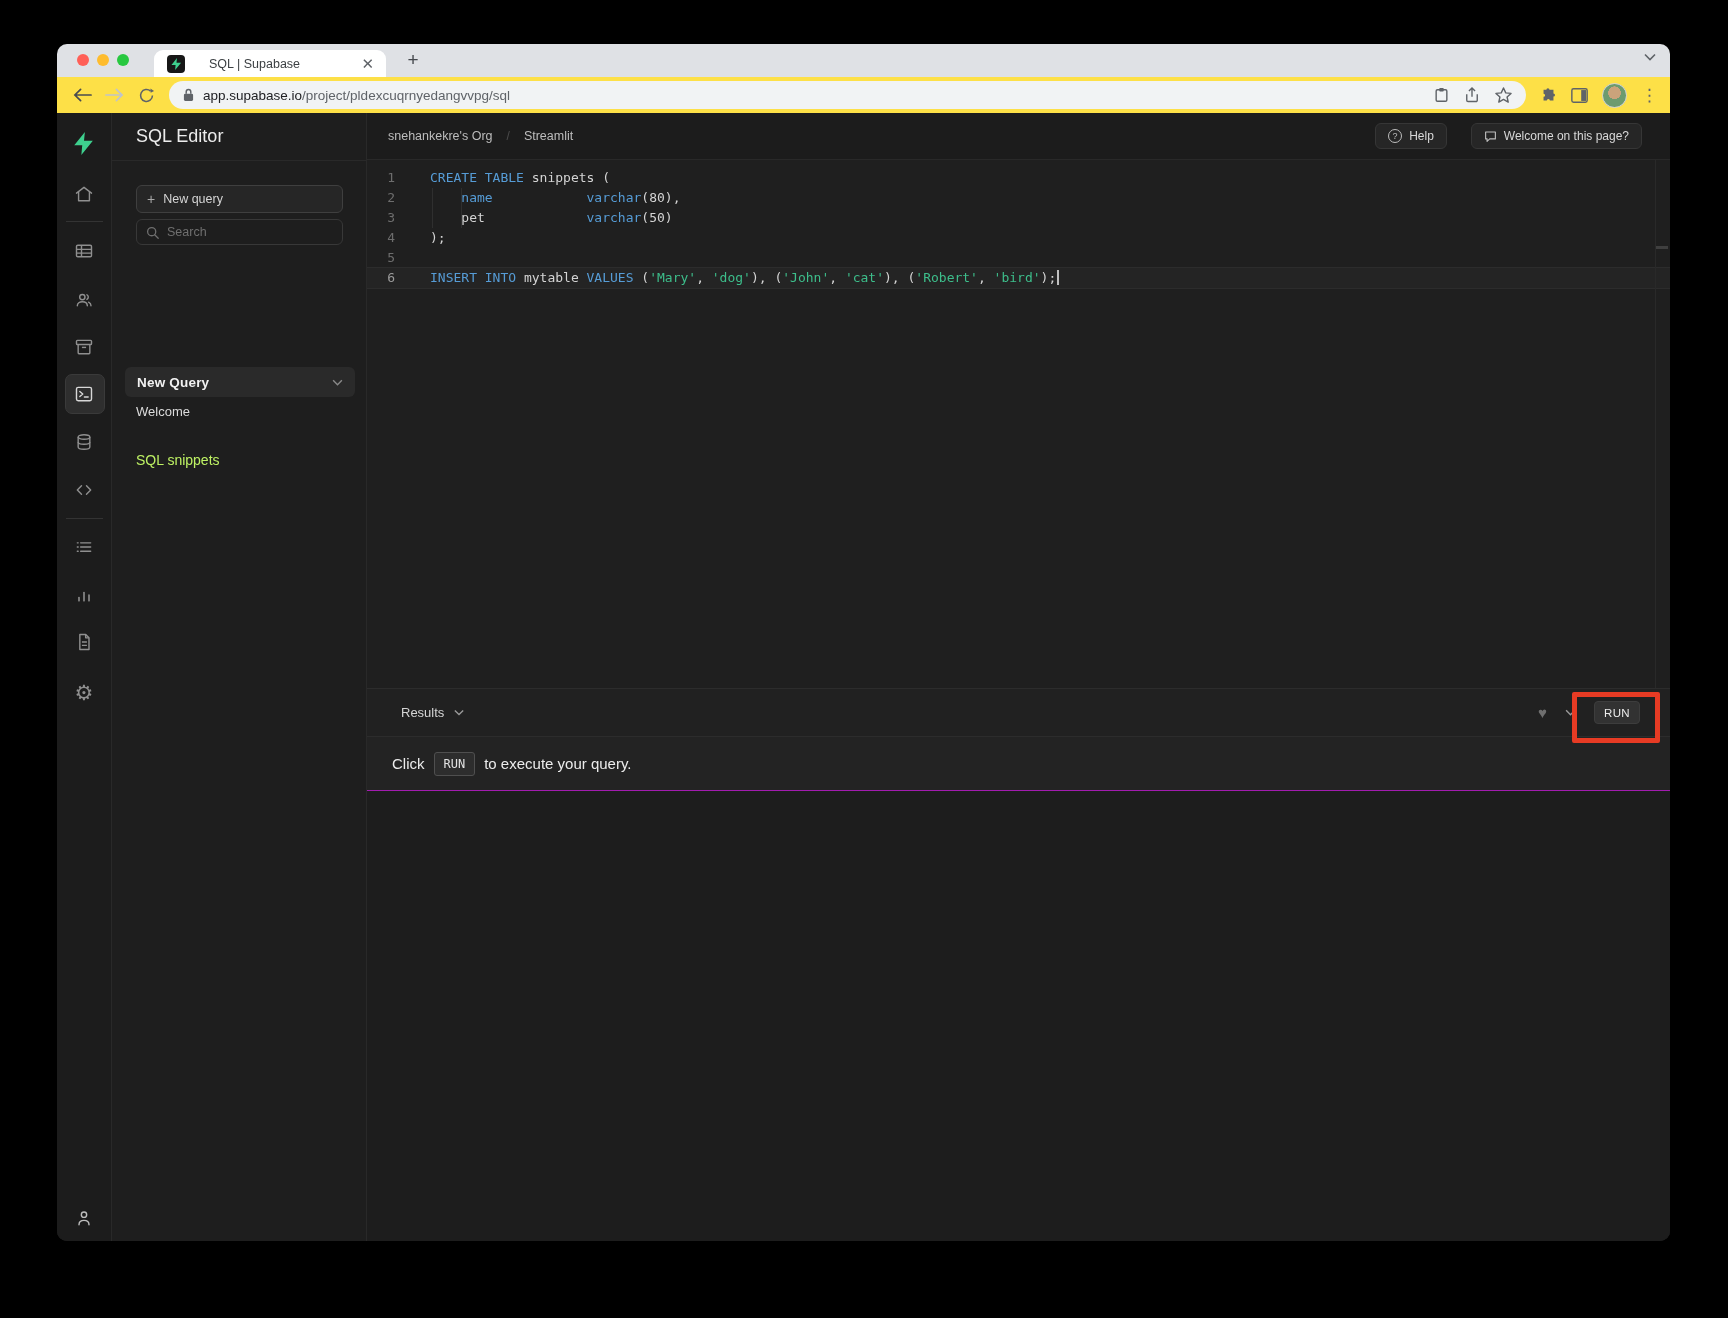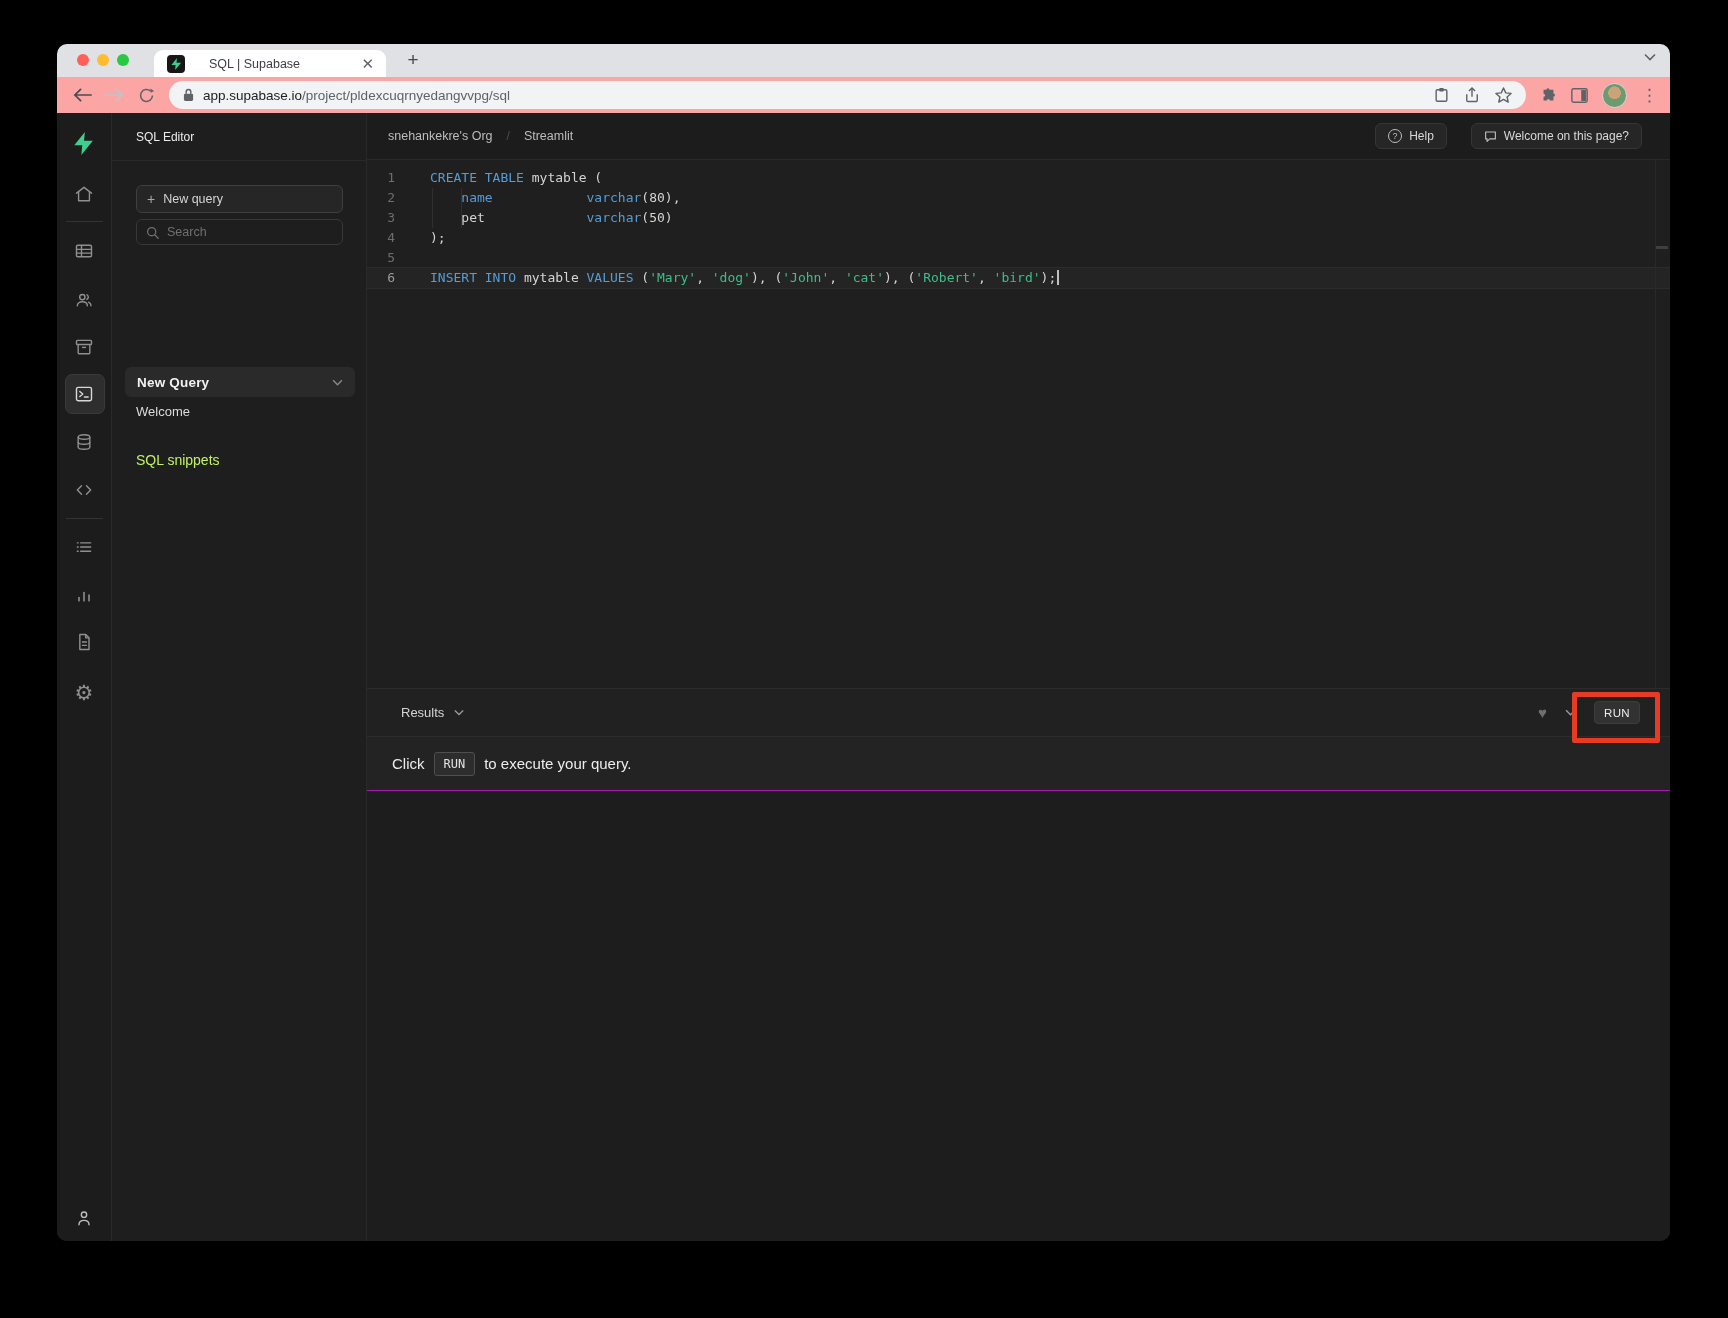--- a/index.html
+++ b/index.html
@@ -25,7 +25,7 @@
             font-size:19px; display:flex; align-items:center; justify-content:center; }
   .strip-chev { position:absolute; right:14px; top:9px; color:#5f6368; }
 
-  .toolbar { height:36px; background:#fca5a5; display:flex; align-items:center; padding:4px 12px; }
+  .toolbar { height:36px; background:#fde047; display:flex; align-items:center; padding:4px 12px; }
   .nav-ic { width:26px; height:26px; display:flex; align-items:center; justify-content:center;
             margin-right:6px; flex:none; }
   .urlbar { flex:1; height:28px; background:#f1f3f4; border-radius:14px; margin:0 8px 0 4px;

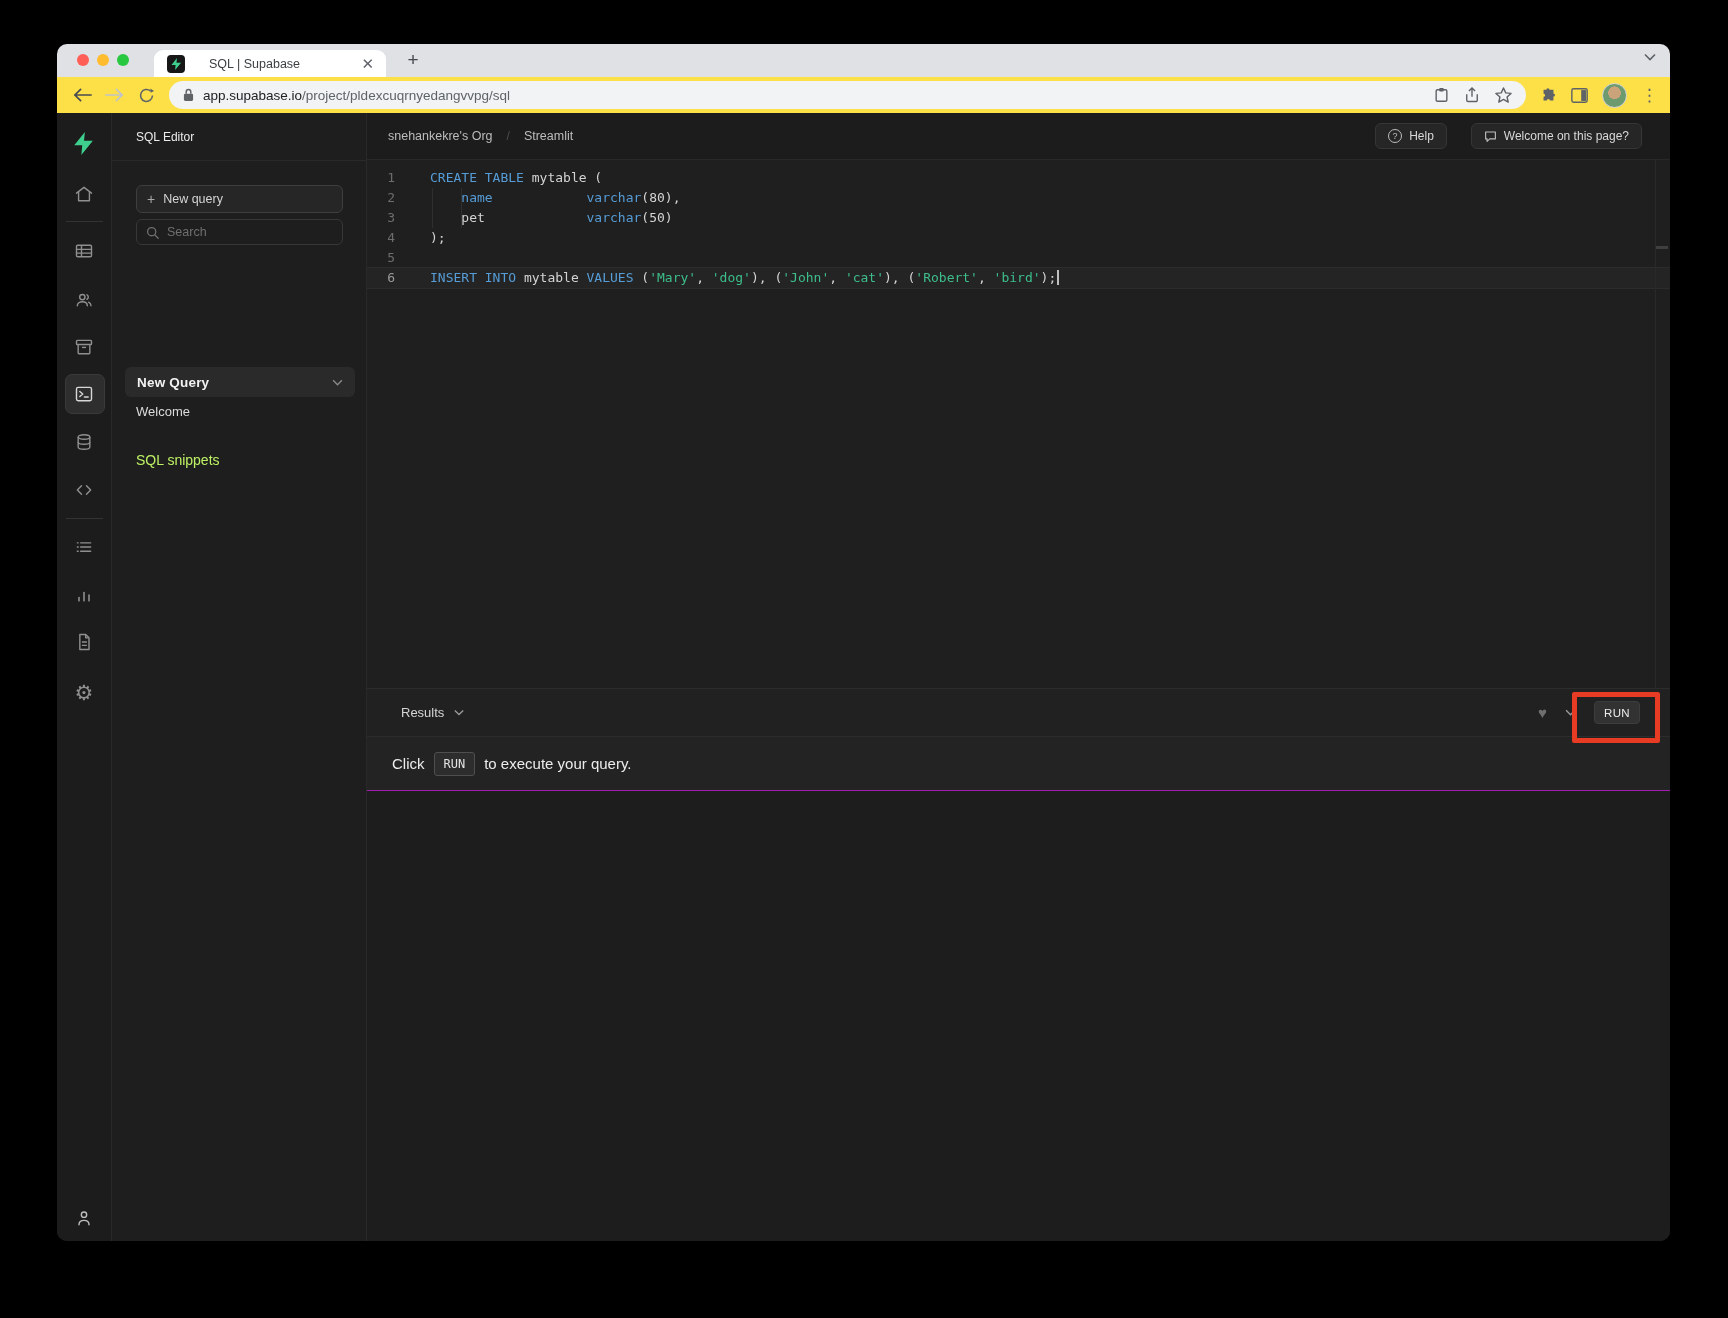--- a/index.html
+++ b/index.html
@@ -54,7 +54,7 @@
   .panel { position:relative; width:255px; flex:none; background:#1e1e1e;
            border-right:1px solid #292929; }
   .panel-title { position:absolute; left:24px; top:0; height:47px; display:flex;
-                 align-items:center; font-size:12px; color:#ececec; }
+                 align-items:center; font-size:18px; color:#ececec; }
   .panel-hdr-line { position:absolute; left:0; top:47px; width:100%; height:1px; background:#292929; }
   .btn-newquery { position:absolute; left:24px; top:72px; width:207px; height:28px;
                   background:#262626; border:1px solid #3f3f3f; border-radius:6px;

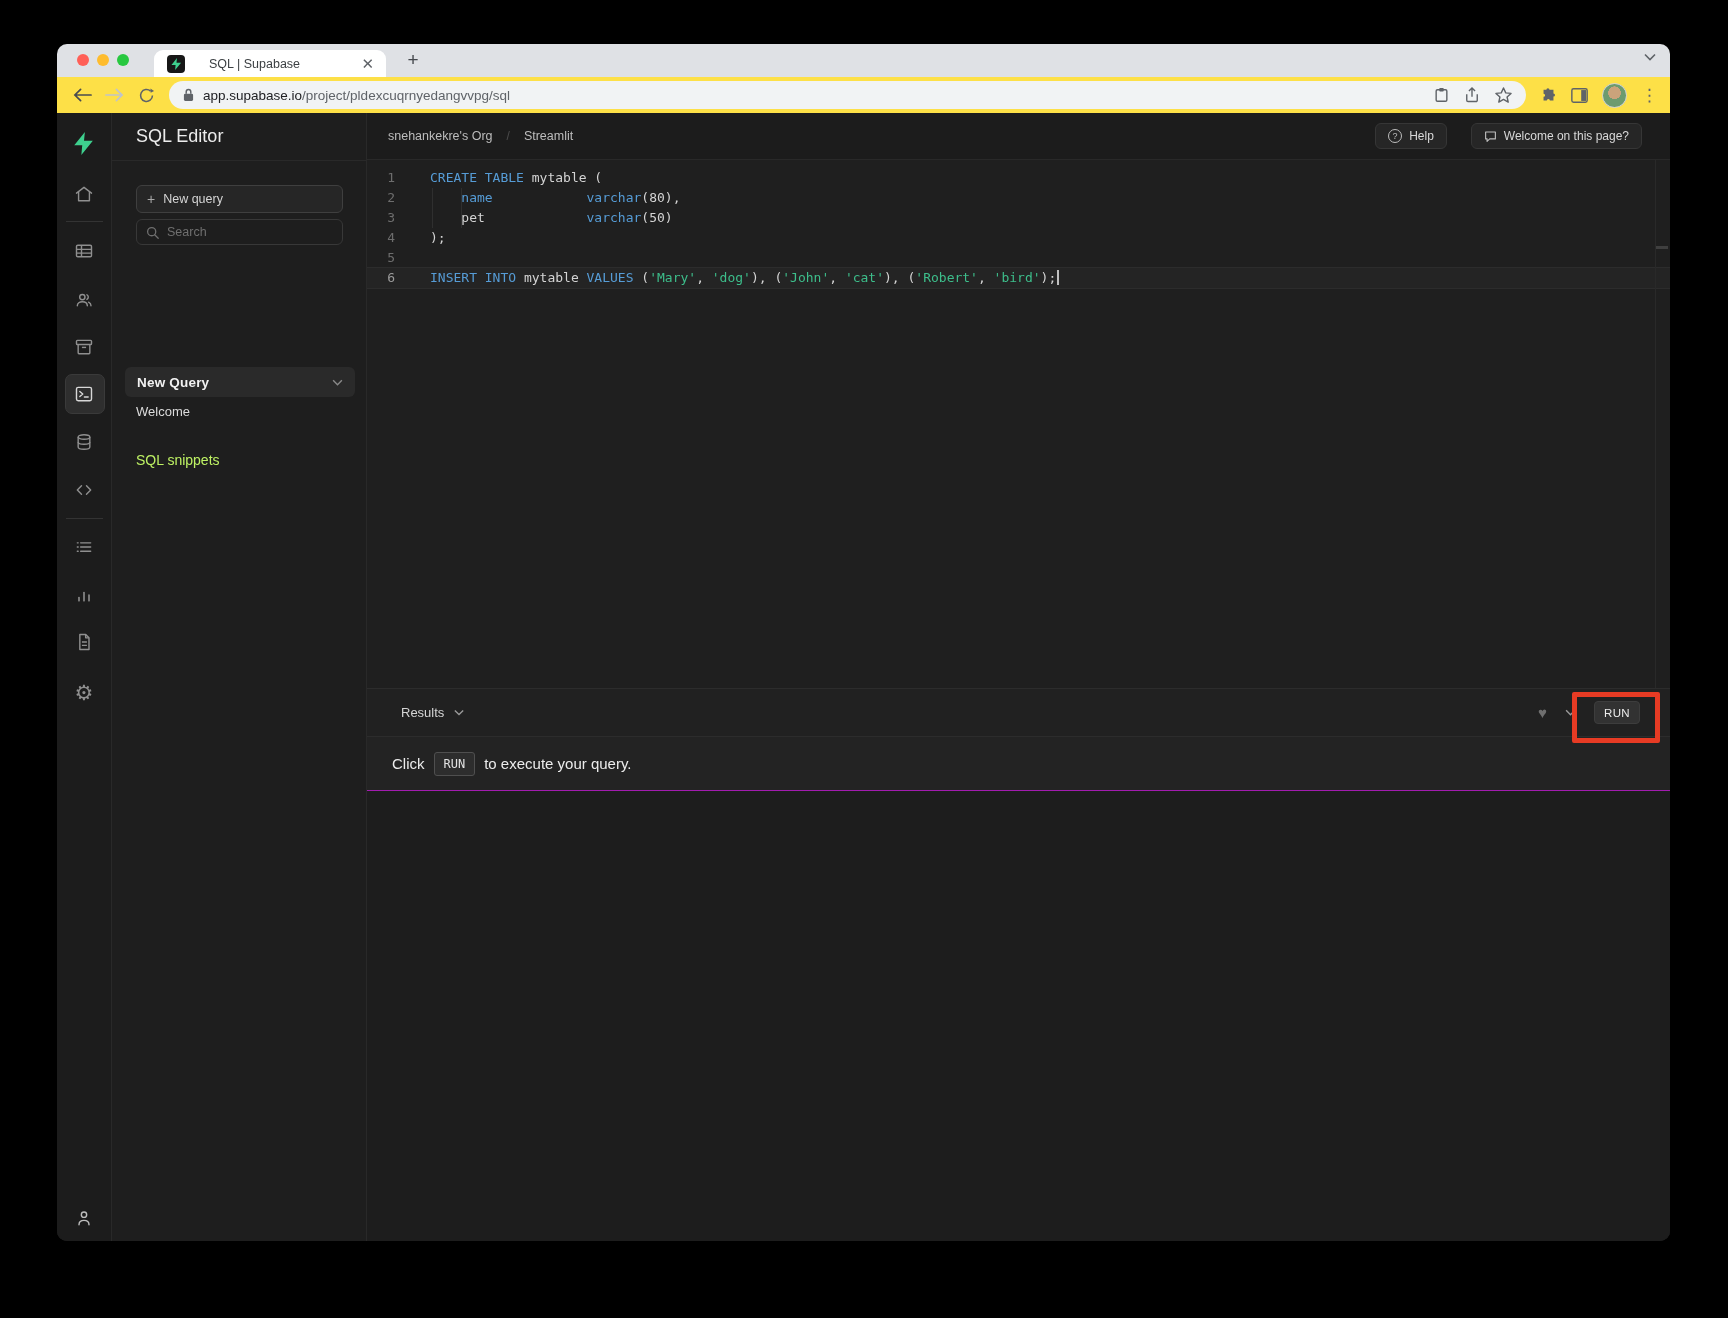--- a/index.html
+++ b/index.html
@@ -353,7 +353,7 @@
         <div>
             <div class="line-row">
               <span class="ln">1</span>
-              <span class="code"><span style="color: rgb(86, 156, 214);">CREATE TABLE</span><span style="color: rgb(212, 212, 212);"> mytable (</span></span>
+              <span class="code"><span style="color: rgb(86, 156, 214);">CREATE TABLE</span><span style="color: rgb(212, 212, 212);"> snippets (</span></span>
             </div>
             <div class="line-row">
               <span class="ln">2</span>

